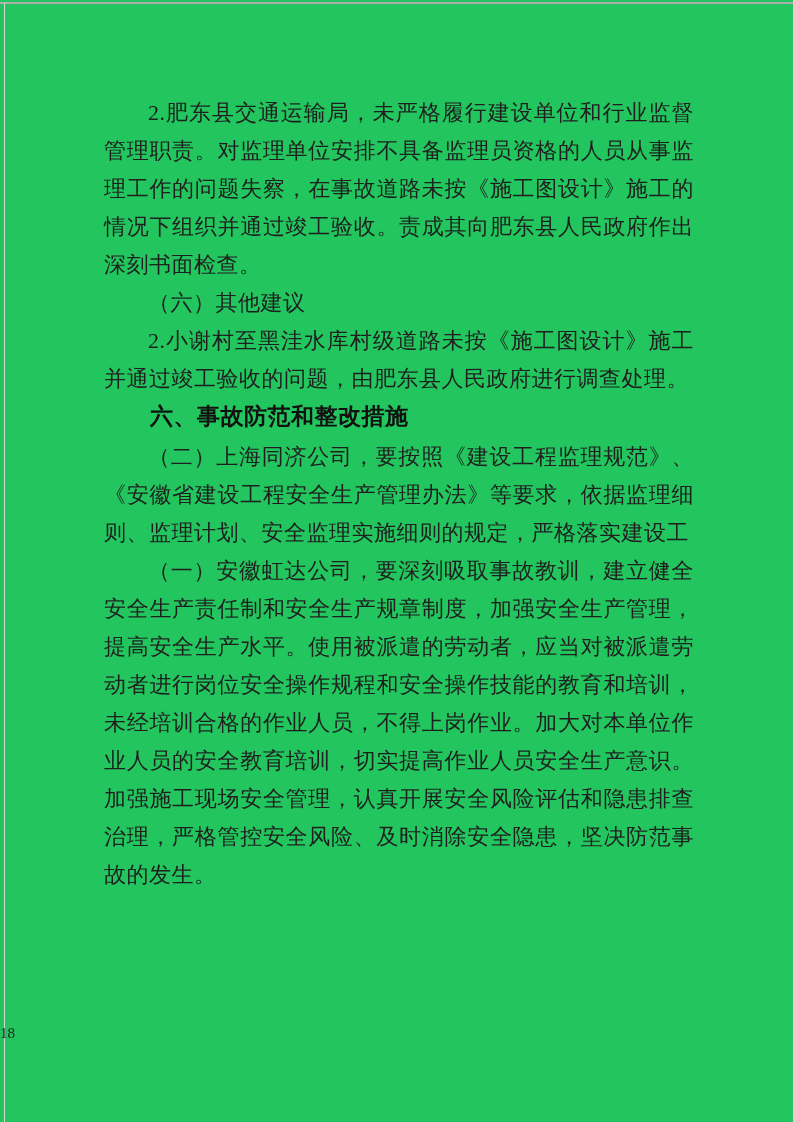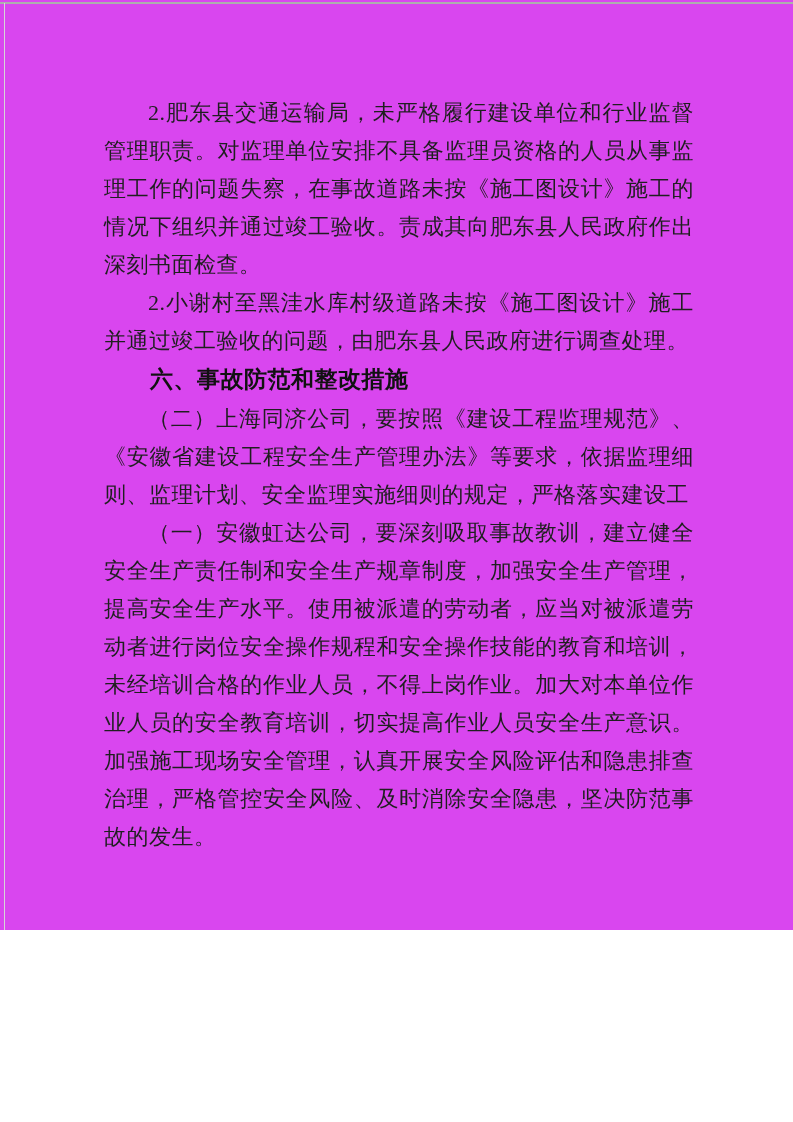--- a/index.html
+++ b/index.html
@@ -10,8 +10,8 @@
   .page {
     position: relative;
     width: 793px;
-    height: 930px;
-    background: #d946ef;
+    height: 1122px;
+    background: #22c55e;
     overflow: hidden;
     font-family: "Liberation Serif", "DejaVu Serif", serif;
   }

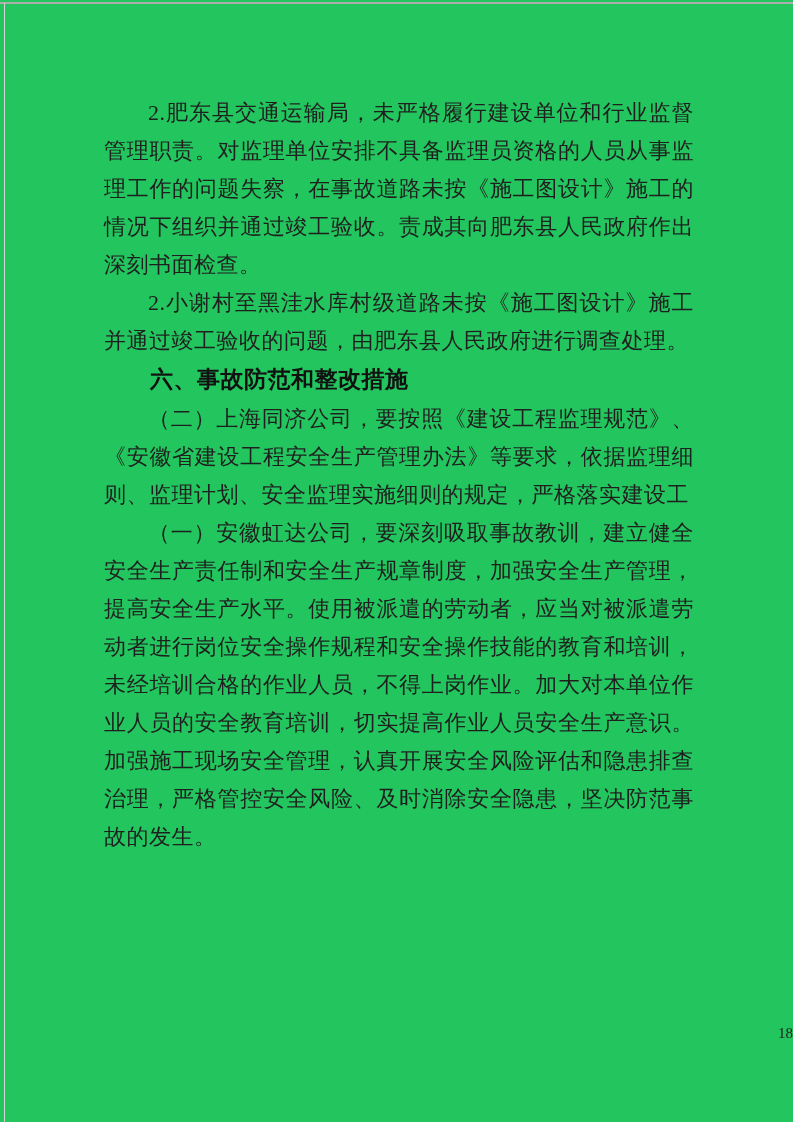--- a/index.html
+++ b/index.html
@@ -79,6 +79,7 @@
 
   <div class="content">
     <p class="body">2.肥东县交通运输局，未严格履行建设单位和行业监督管理职责。对监理单位安排不具备监理员资格的人员从事监理工作的问题失察，在事故道路未按《施工图设计》施工的情况下组织并通过竣工验收。责成其向肥东县人民政府作出深刻书面检查。</p>
+    <p class="body">（六）其他建议</p>
     <p class="body">2.小谢村至黑洼水库村级道路未按《施工图设计》施工并通过竣工验收的问题，由肥东县人民政府进行调查处理。</p>
     <h2 class="heading">六、事故防范和整改措施</h2>
     <p class="body">（二）上海同济公司，要按照《建设工程监理规范》、《安徽省建设工程安全生产管理办法》等要求，依据监理细则、监理计划、安全监理实施细则的规定，严格落实建设工</p>

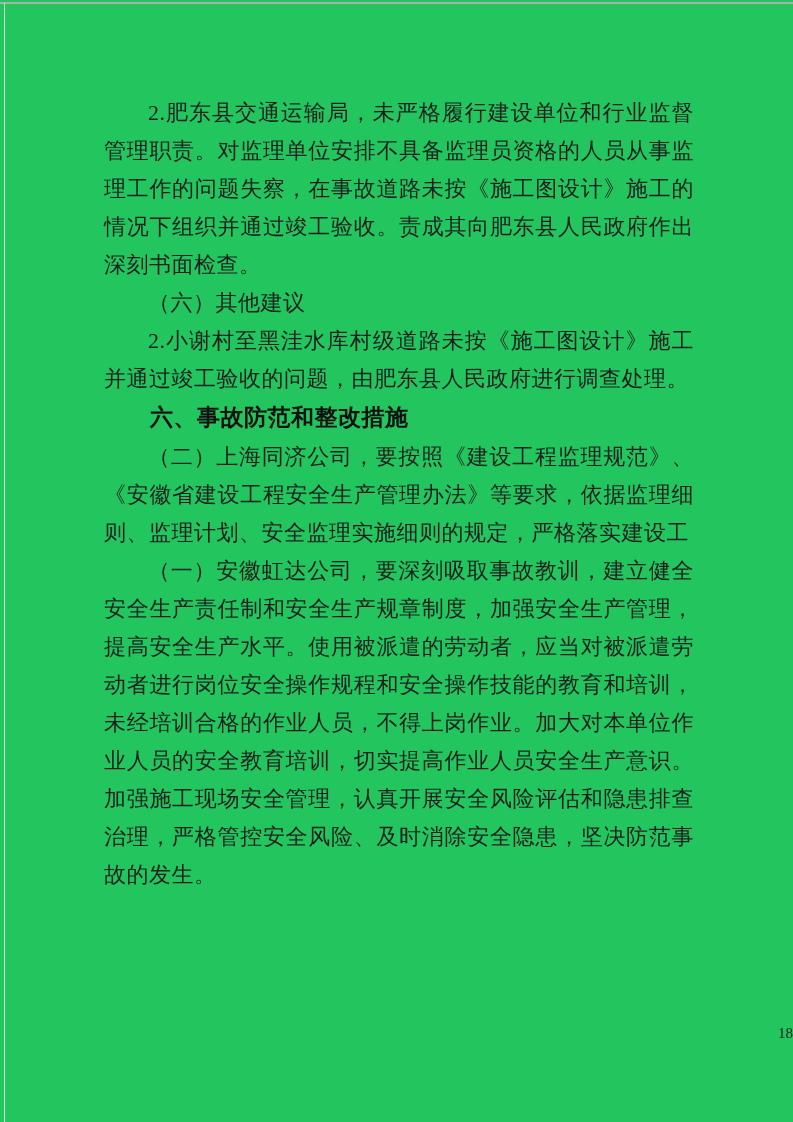--- a/index.html
+++ b/index.html
@@ -56,7 +56,7 @@
     font-weight: 700;
     color: #111111;
     letter-spacing: 0.5px;
-    font-family: Liberation Serif, serif;
+    font-family: Liberation Mono, monospace;
   }
   .page-number {
     position: absolute;

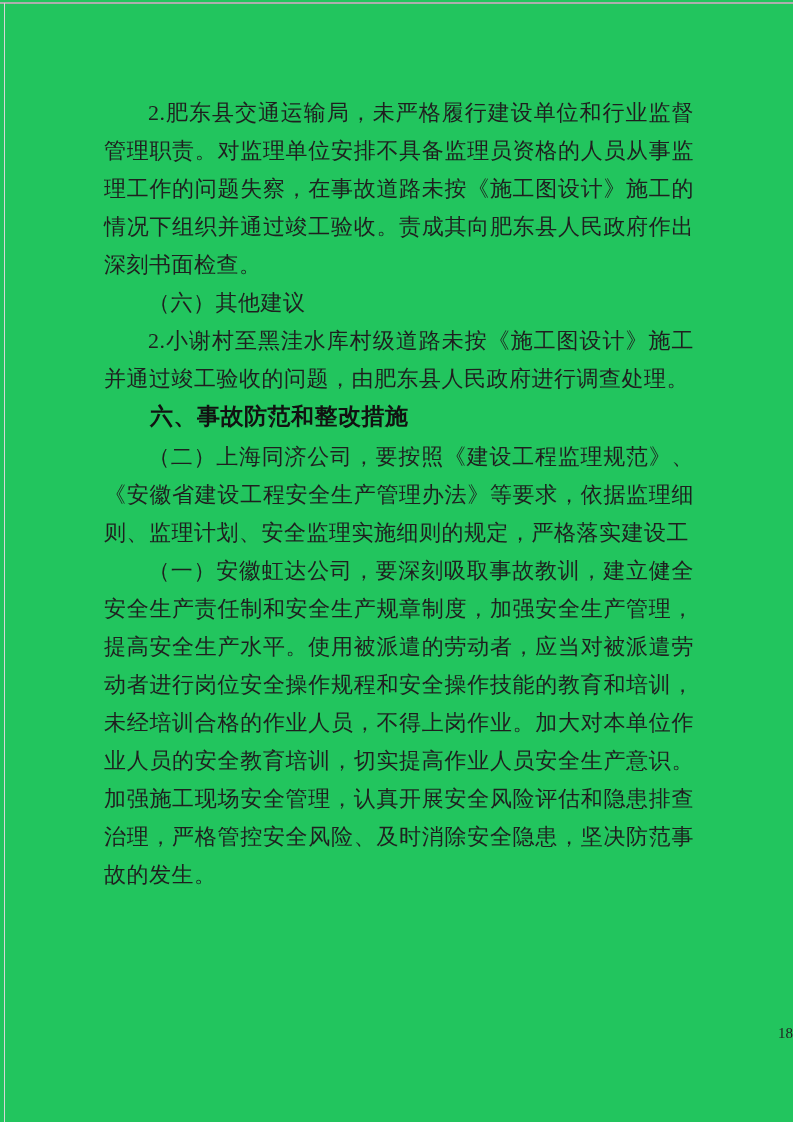--- a/index.html
+++ b/index.html
@@ -63,7 +63,7 @@
     top: 1024px;
     left: 0;
     width: 793px;
-    text-align: right;
+    text-align: left;
     font-size: 15px;
     line-height: 18px;
     color: #222222;

